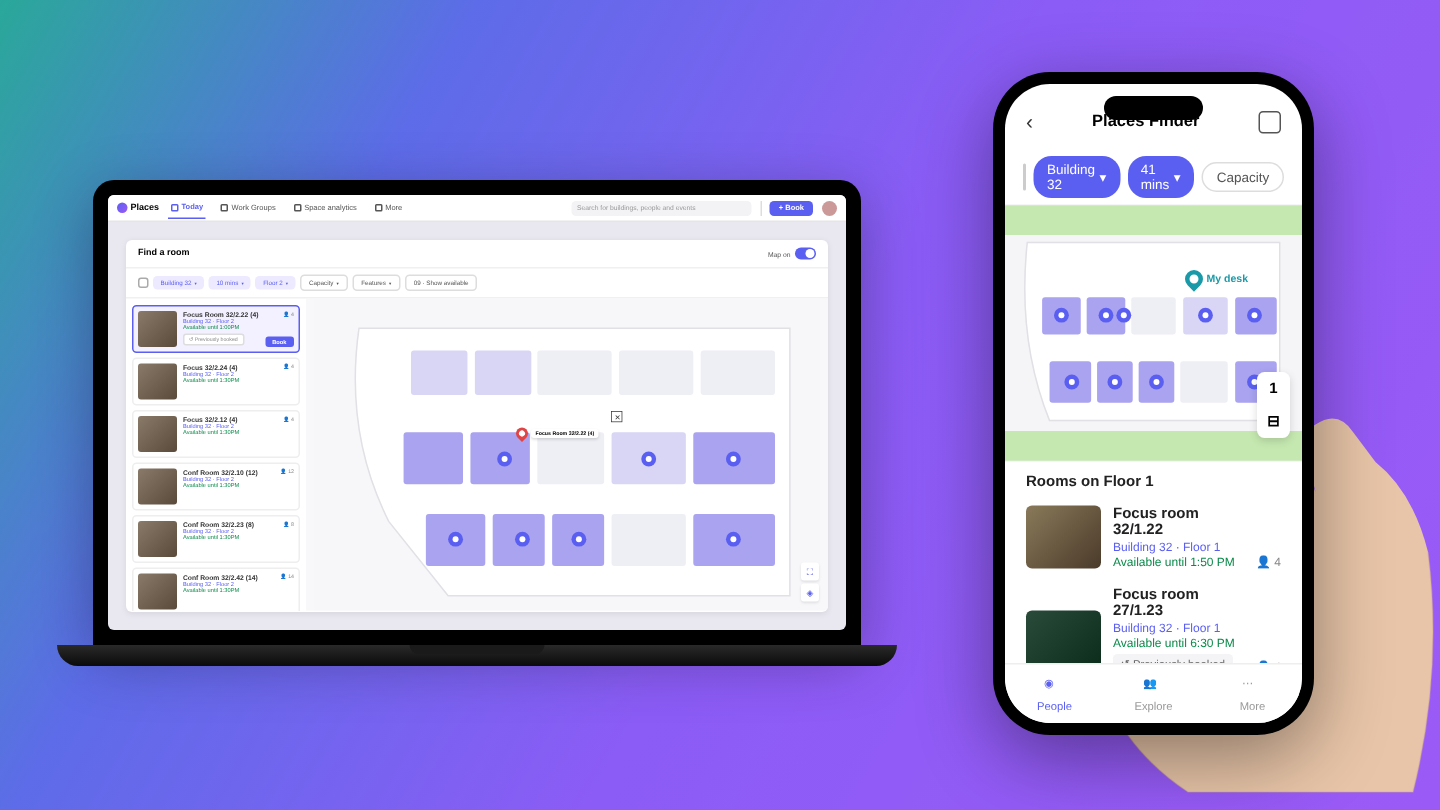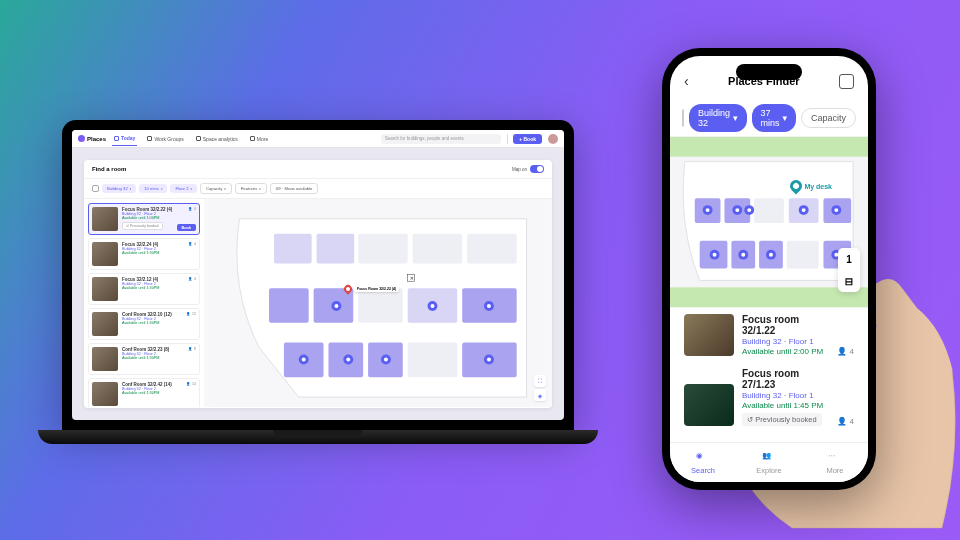--- a/index.html
+++ b/index.html
@@ -291,7 +291,7 @@
             <span>▾</span>
           </div>
         <div class="p-pill">
-            <span>37 mins</span>
+            <span>41 mins</span>
             <span>▾</span>
           </div>
         <div class="p-pill out">

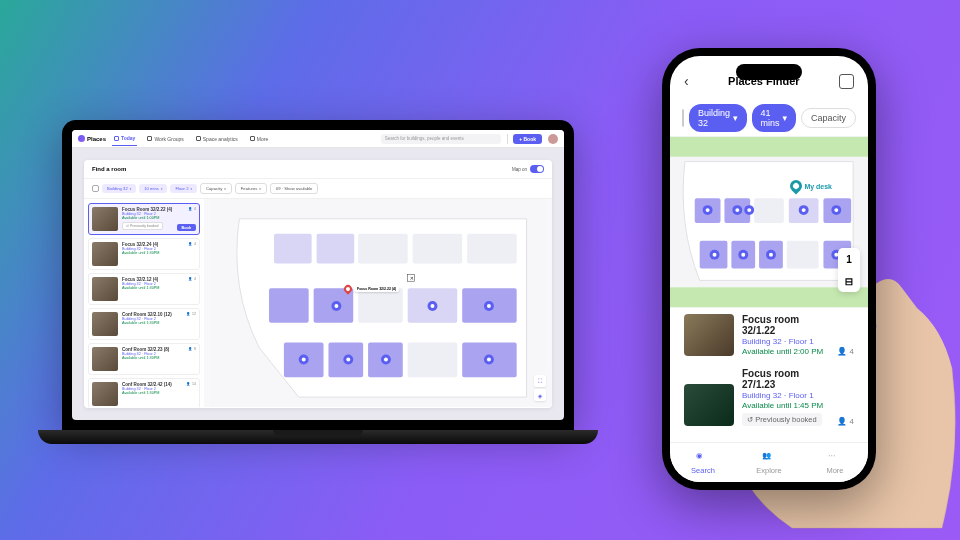--- a/index.html
+++ b/index.html
@@ -346,6 +346,7 @@
           <div class="p-floor-btn">⊟</div>
         </div>
       </div>
+      <div class="p-section">Rooms on Floor 1</div>
       <div class="p-rooms" id="p-rooms">
           <div class="p-room">
             <div class="p-room-img"></div>

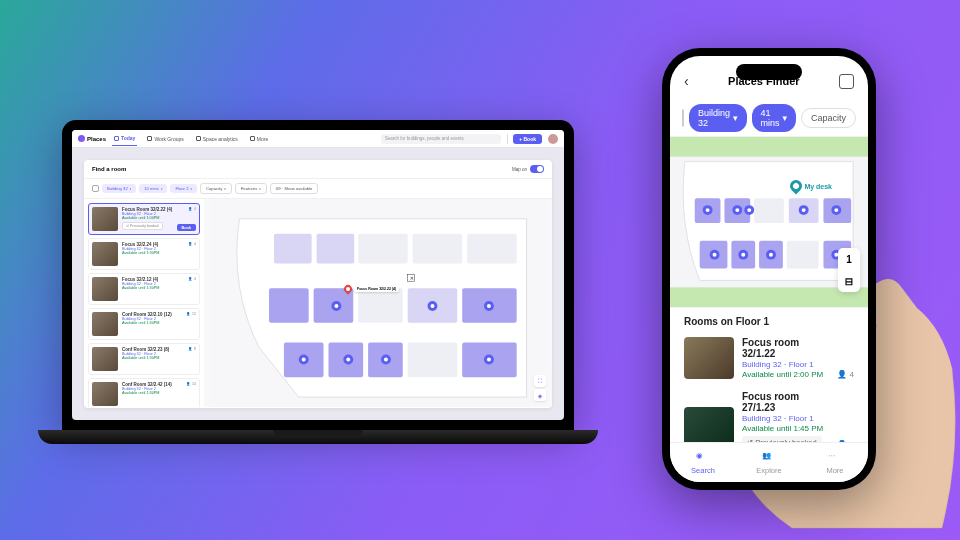--- a/index.html
+++ b/index.html
@@ -353,7 +353,7 @@
             <div class="p-room-info">
               <div class="p-room-name">Focus room 32/1.22</div>
               <div class="p-room-loc">Building 32 · Floor 1</div>
-              <div class="p-room-avail">Available until 2:00 PM</div>
+              <div class="p-room-avail">Available until 1:50 PM</div>
             </div>
             <div class="p-cap">👤 4</div>
           </div>

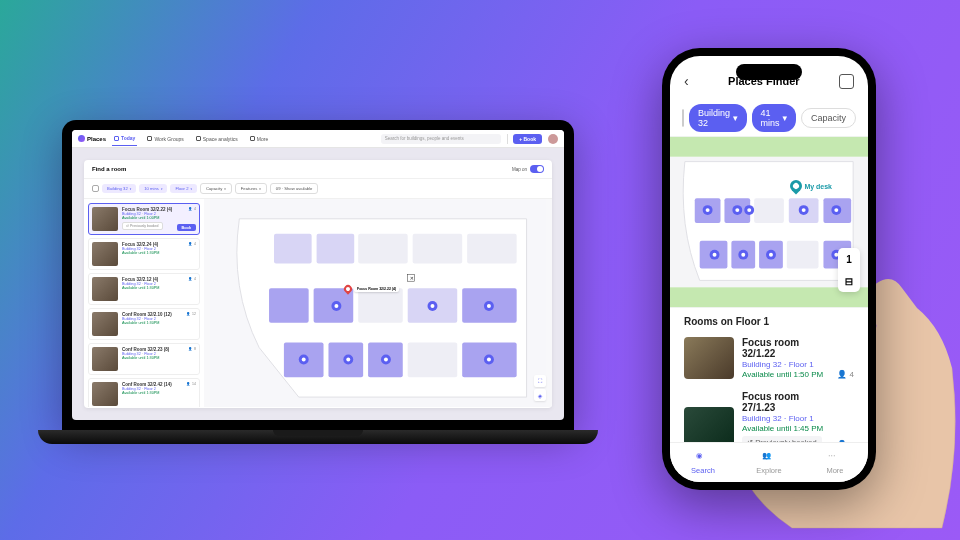--- a/index.html
+++ b/index.html
@@ -359,7 +359,7 @@
           </div>
           <div class="p-room">
             <div class="p-room-img dark"></div>
-            <div class="p-room-info"><div class="p-room-name">Focus room 27/1.23</div><div class="p-room-loc">Building 32 · Floor 1</div><div class="p-room-avail">Available until 1:45 PM</div><div class="p-prev-tag">↺ Previously booked</div></div>
+            <div class="p-room-info"><div class="p-room-name">Focus room 27/1.23</div><div class="p-room-loc">Building 32 · Floor 1</div><div class="p-room-avail">Available until 6:30 PM</div><div class="p-prev-tag">↺ Previously booked</div></div>
             <div class="p-cap">👤 4</div>
           </div>
         </div>

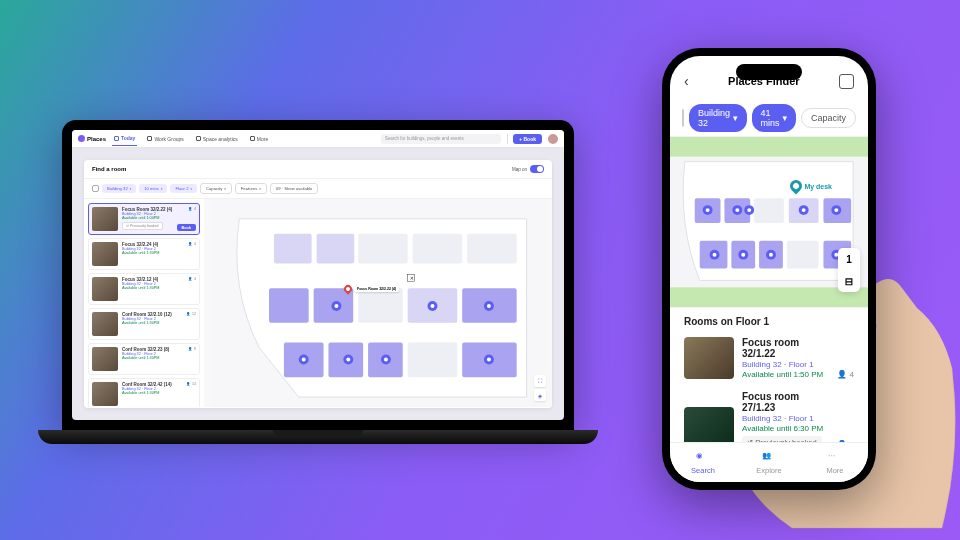--- a/index.html
+++ b/index.html
@@ -366,7 +366,7 @@
       <div class="p-tabbar" id="p-tabs">
           <div class="p-tab act">
             <div class="p-tab-icon">◉</div>
-            <span>Search</span>
+            <span>People</span>
           </div>
           <div class="p-tab">
             <div class="p-tab-icon">👥</div>

